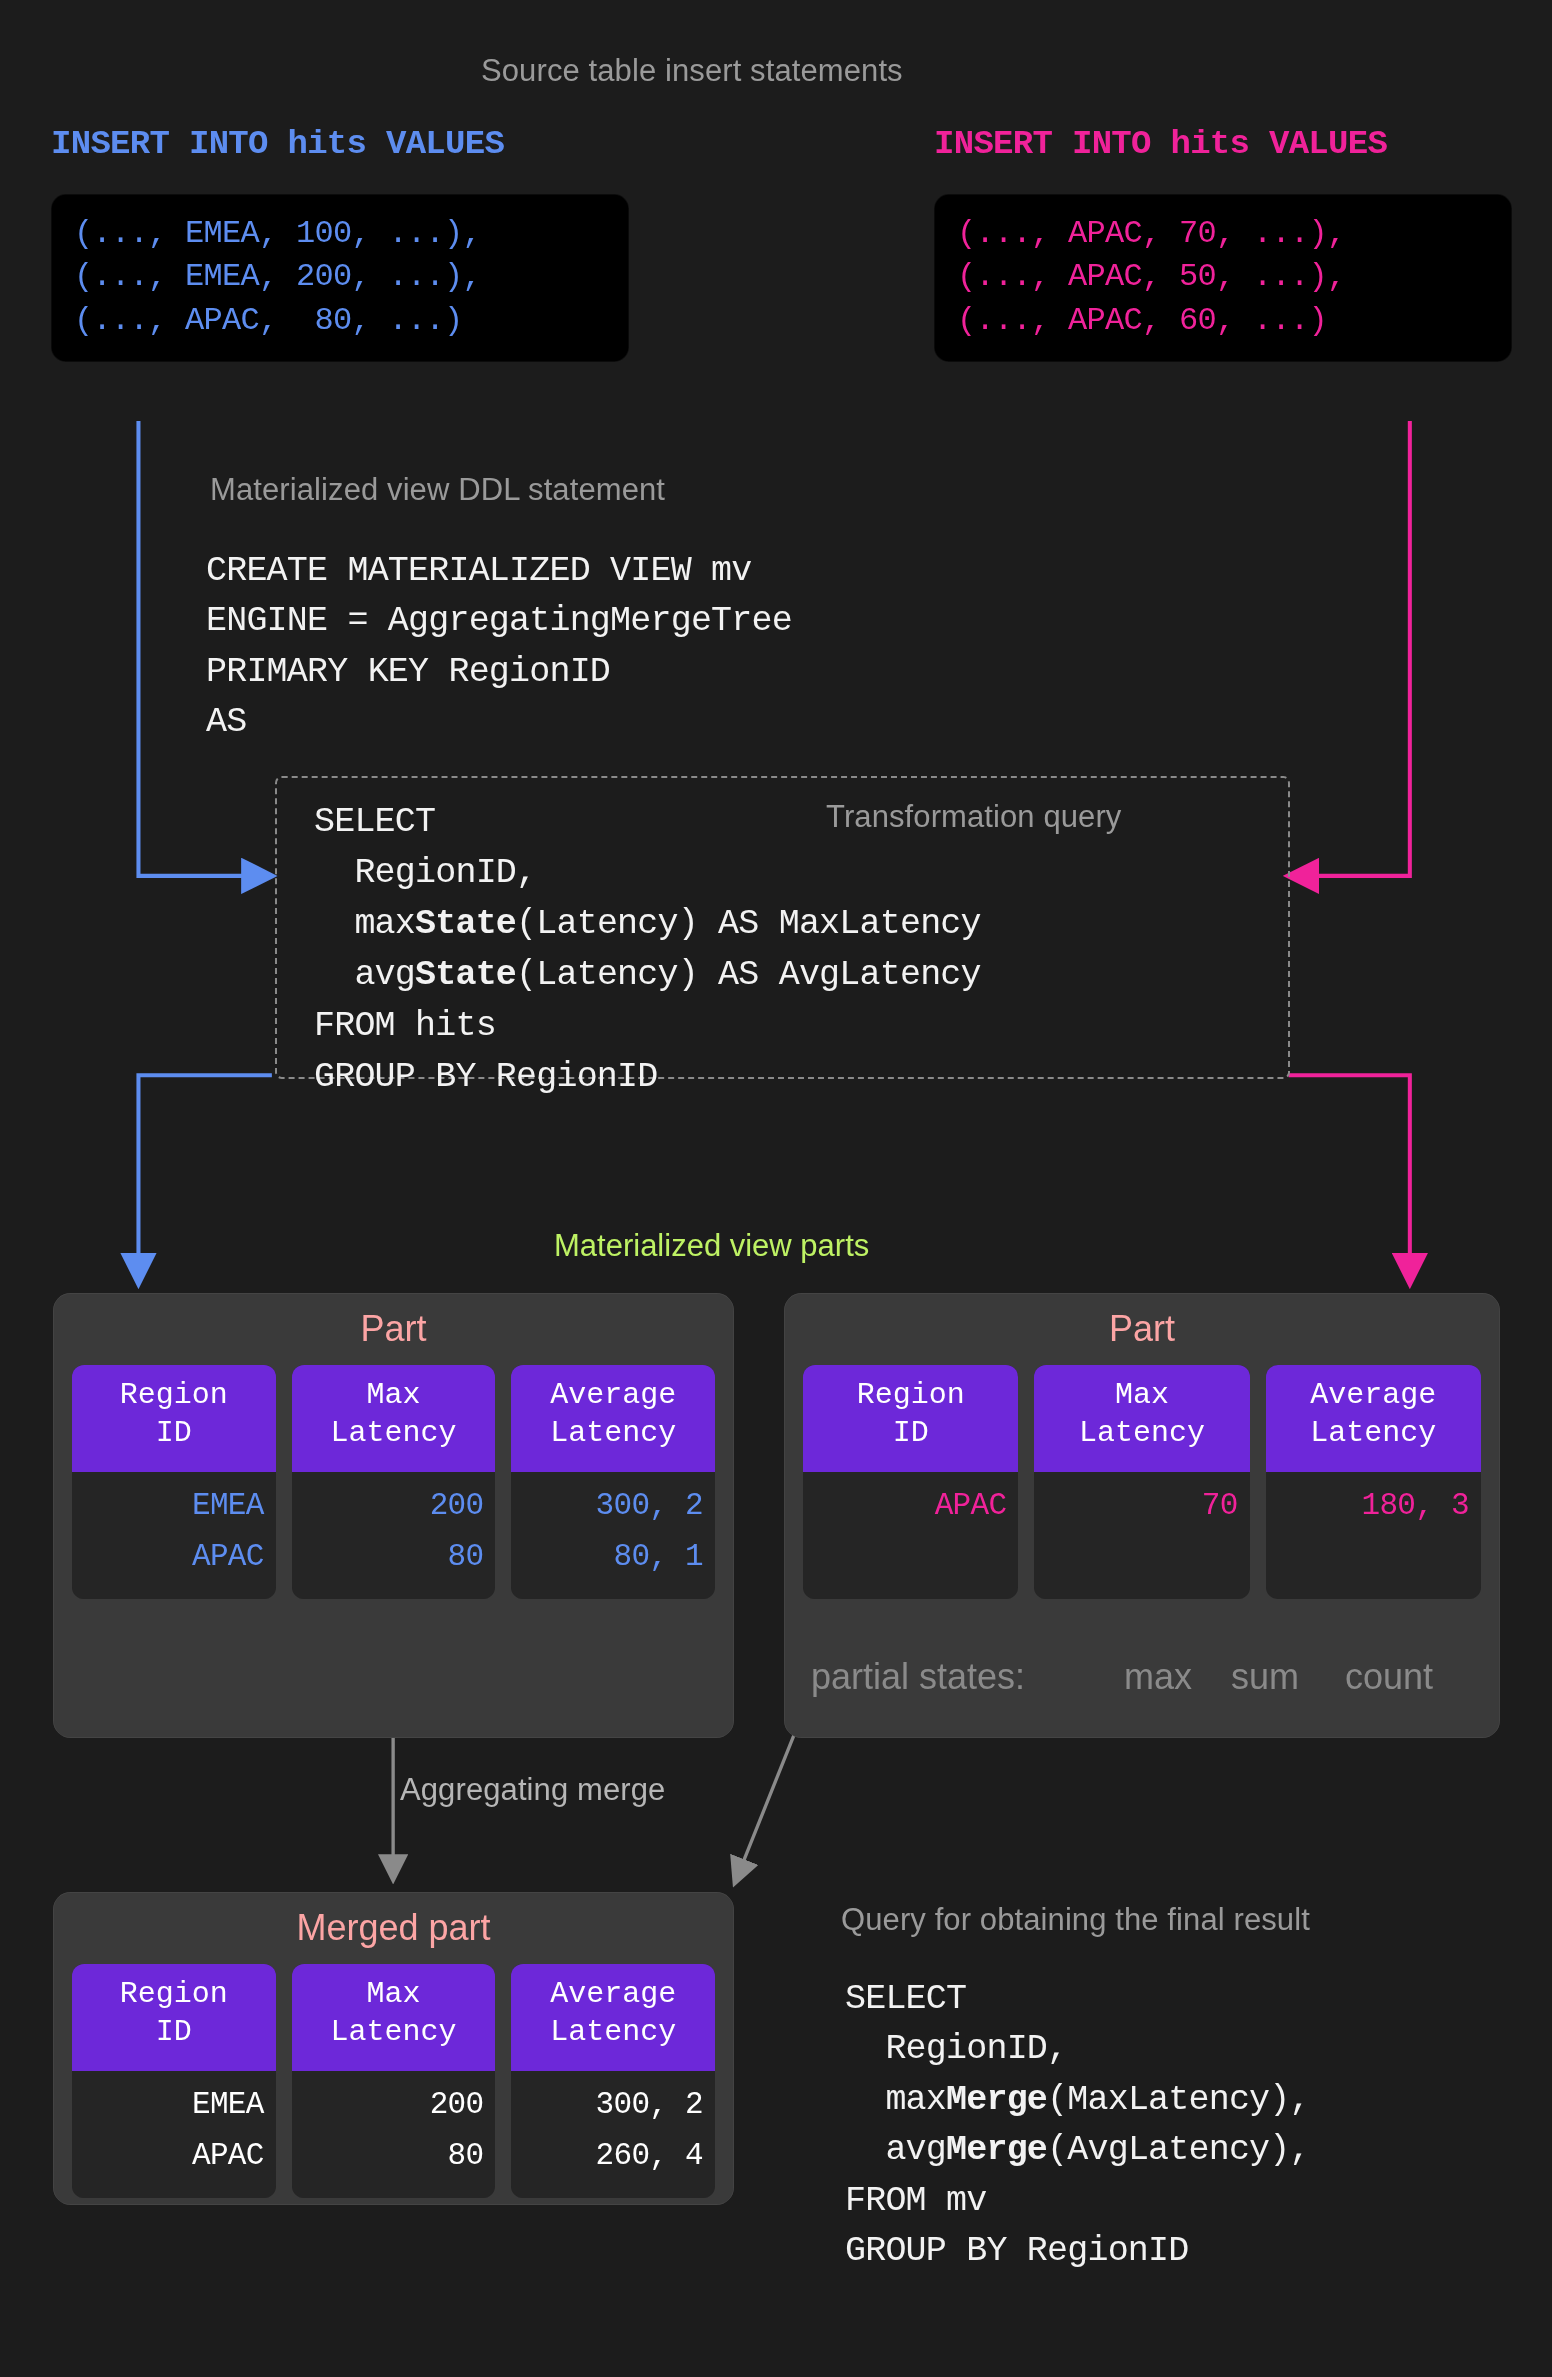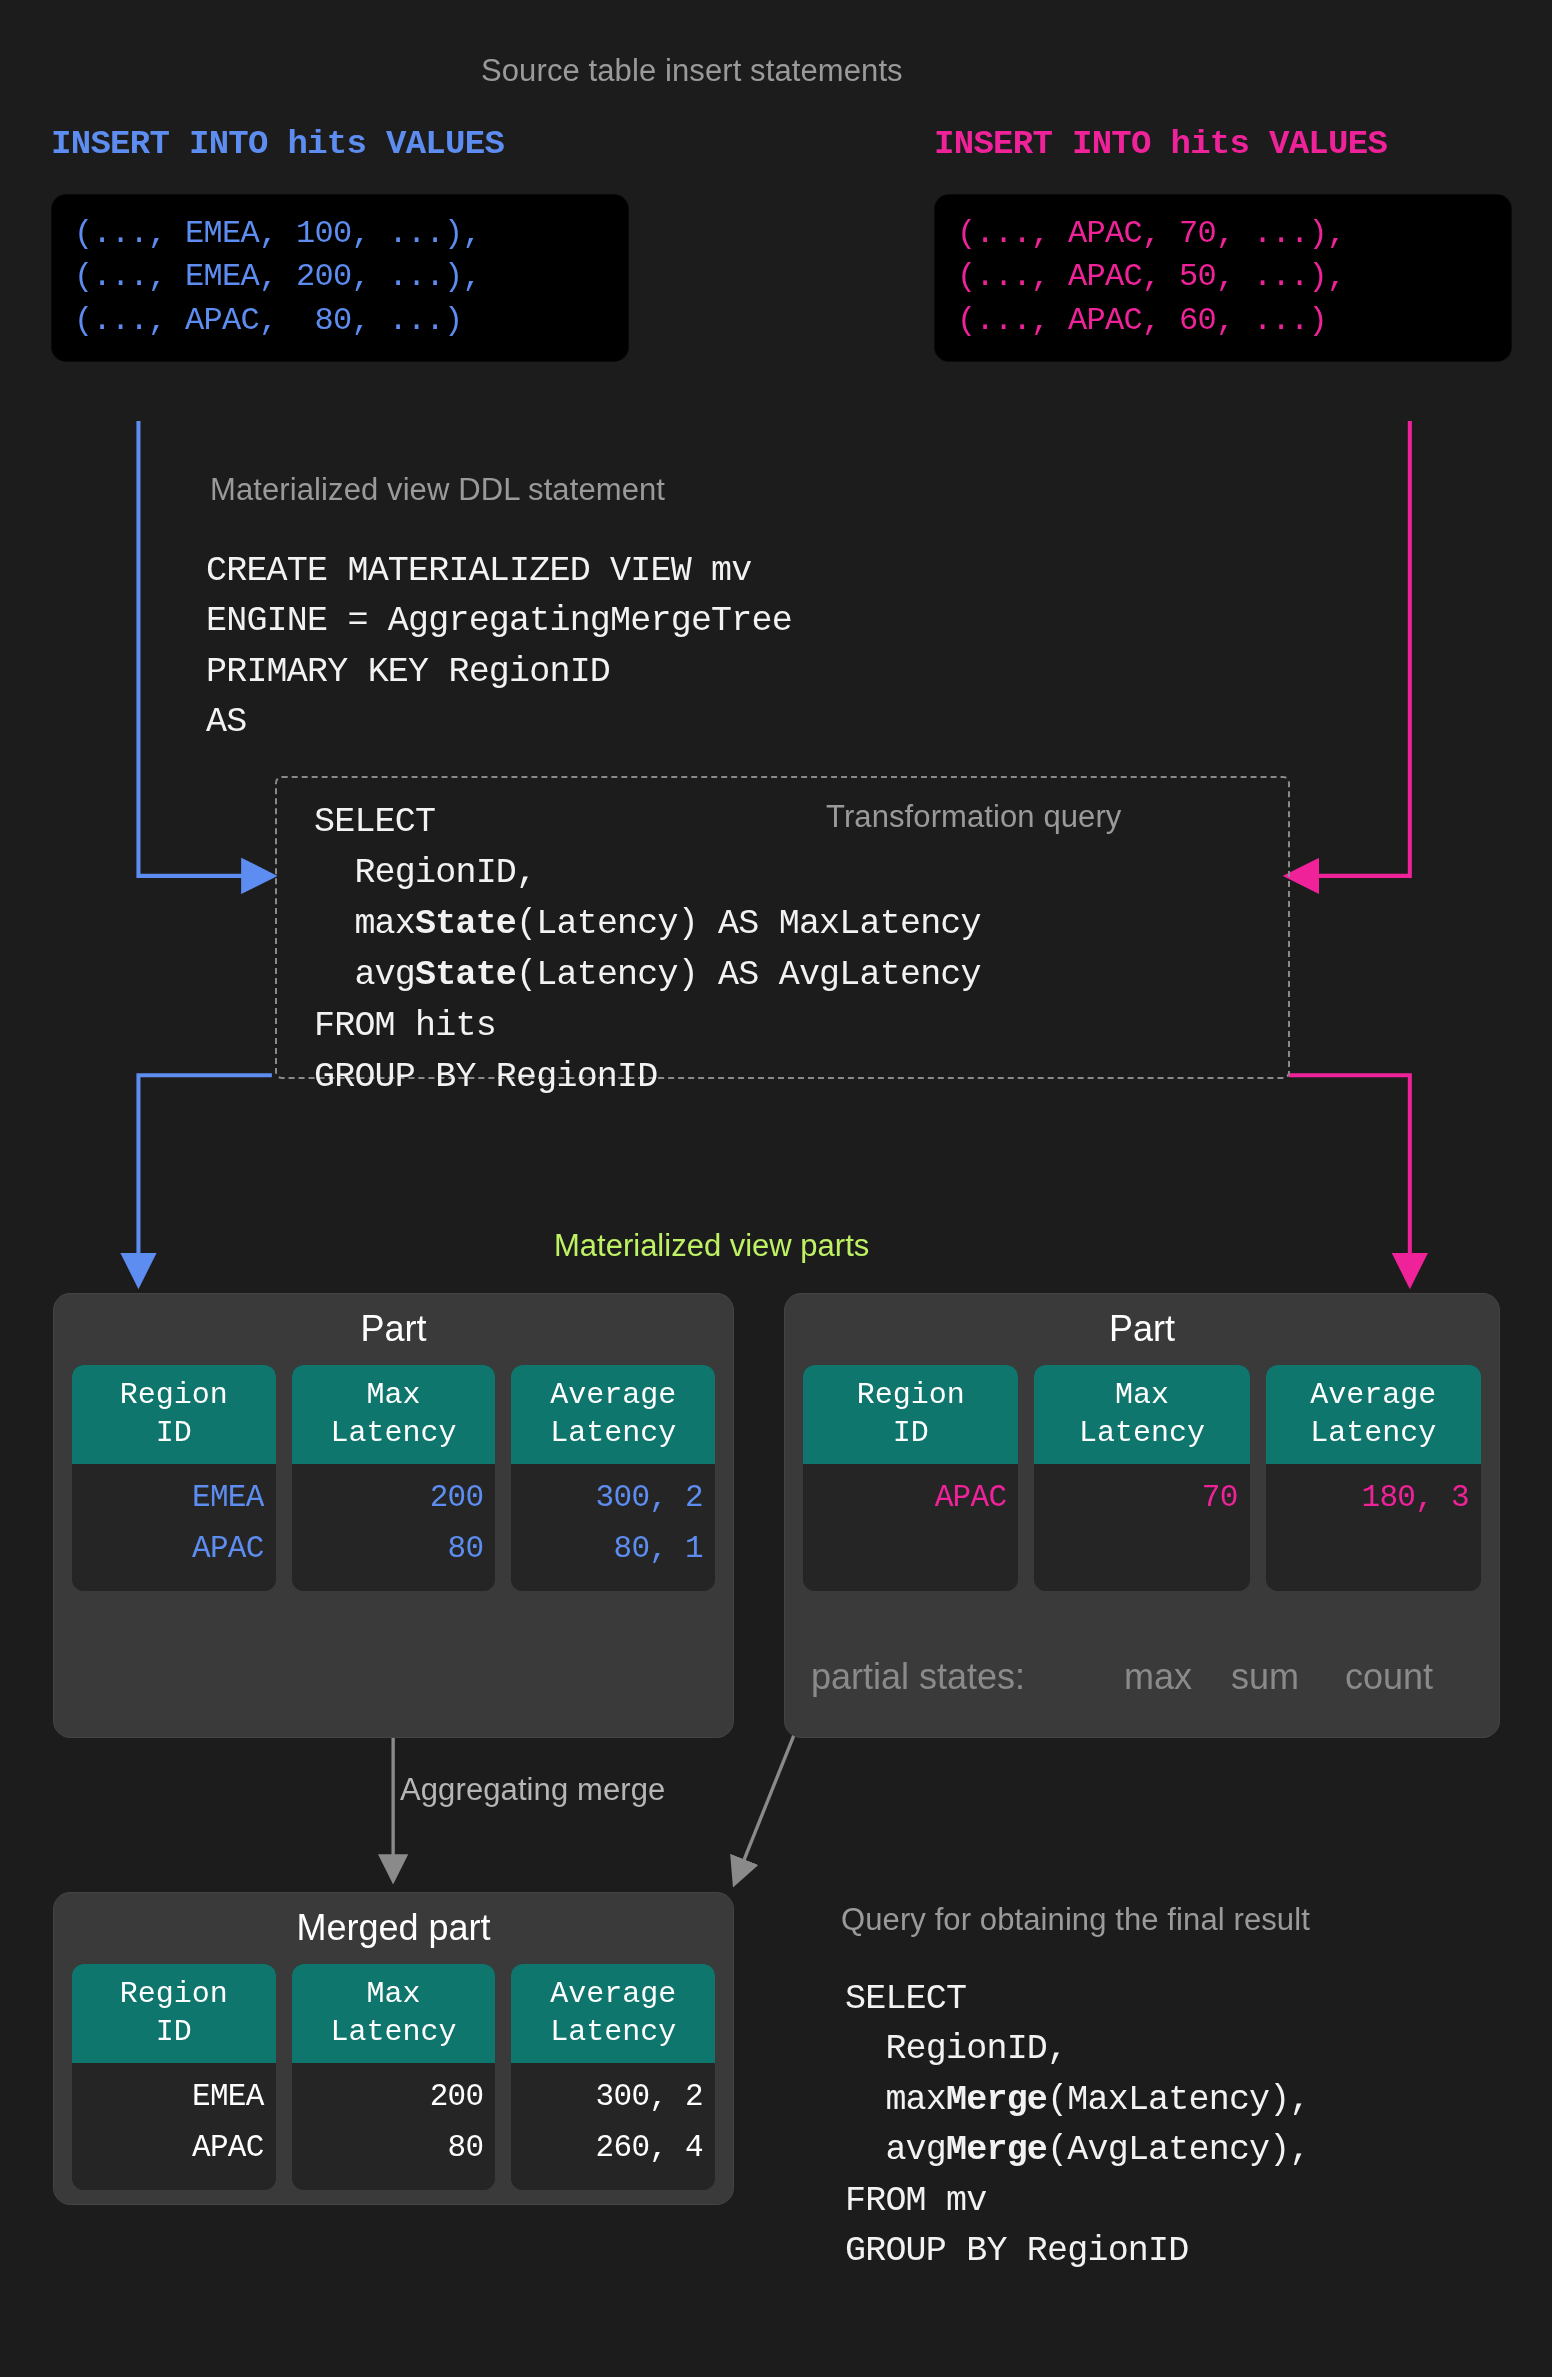--- a/index.html
+++ b/index.html
@@ -56,7 +56,7 @@
     box-shadow:inset 0 0 0 0.7px rgba(255,255,255,0.07);
   }
   .part-title{
-    text-align:center;font-size:36px;color:#ffffff;padding-top:15px;
+    text-align:center;font-size:36px;color:#fca5a5;padding-top:15px;
   }
   .cols{
     display:flex;gap:16px;padding:15px 19px 0 19px;

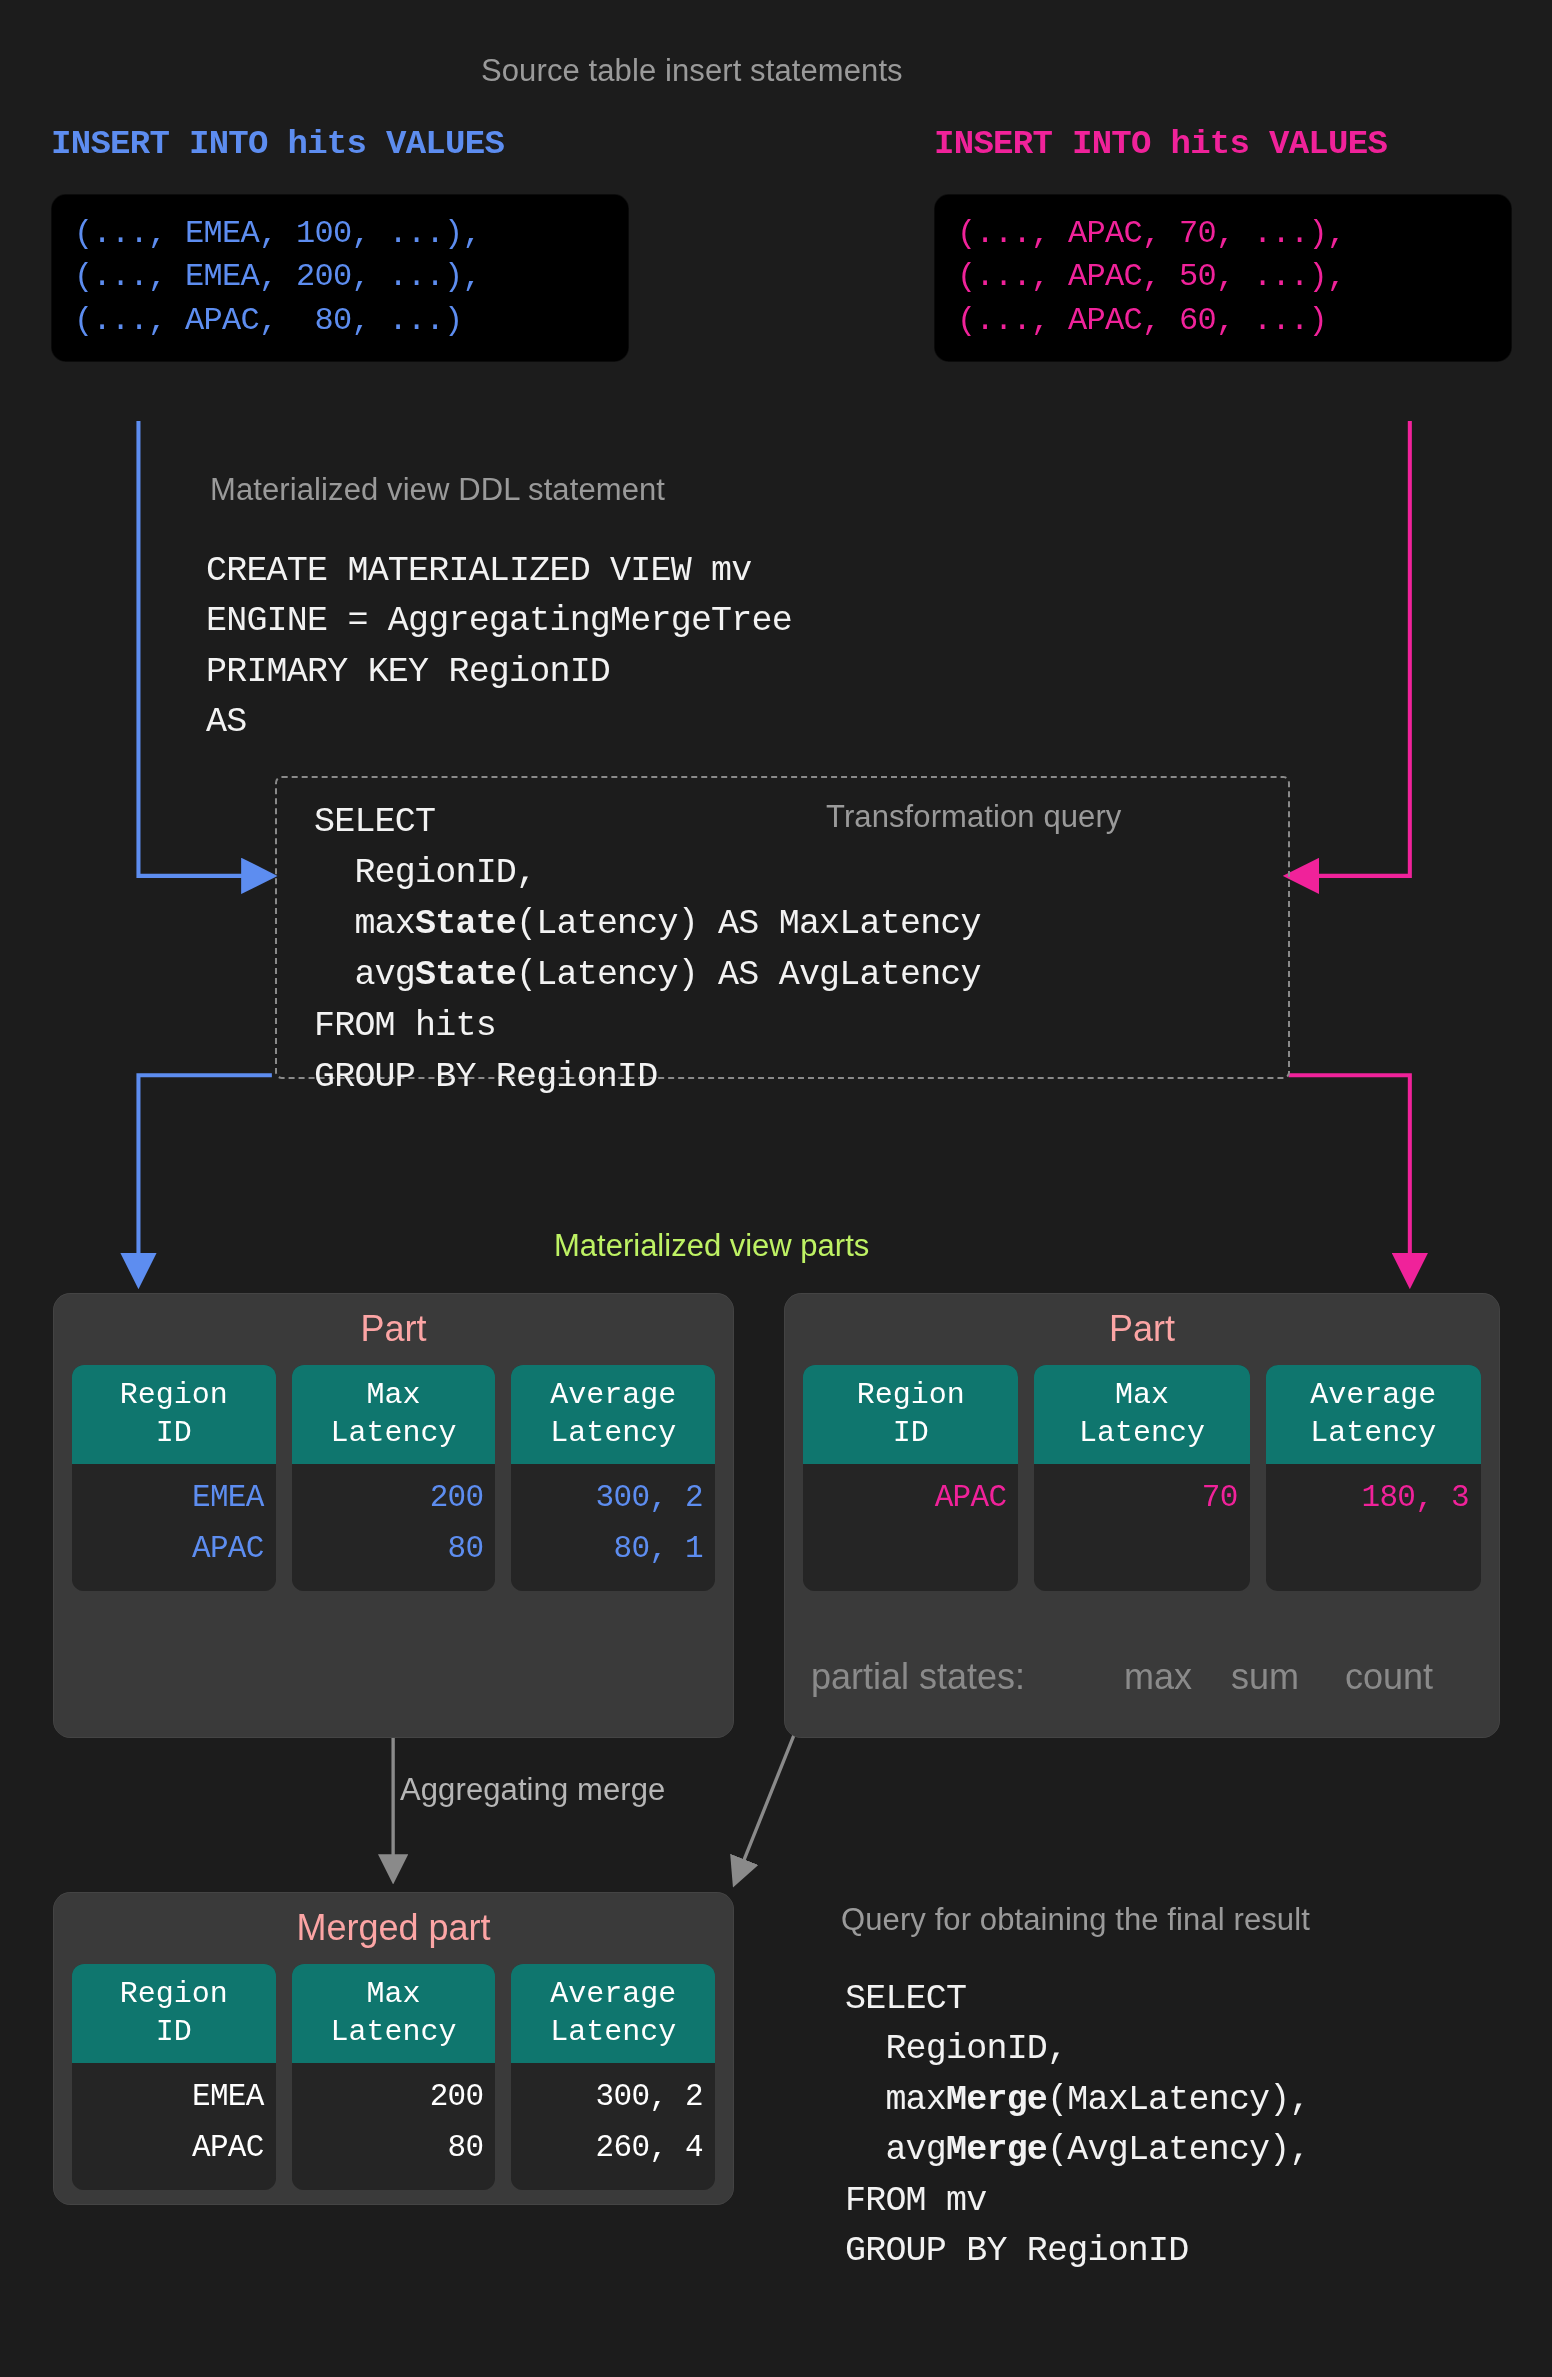--- a/index.html
+++ b/index.html
@@ -67,8 +67,8 @@
     overflow:hidden;
   }
   .col-head{
-    background:#0f766e;text-align:center;font-size:30px;line-height:1.25;
-    padding:12px 4px 12px 4px;color:#ffffff;white-space:pre-line;
+    background:#6d28d9;text-align:center;font-size:30px;line-height:1.25;
+    padding:12px 4px 20px 4px;color:#ffffff;white-space:pre-line;
   }
   .col-body{padding:9.4px 12px 17.5px 12px;background:#252525;}
   .cell{

